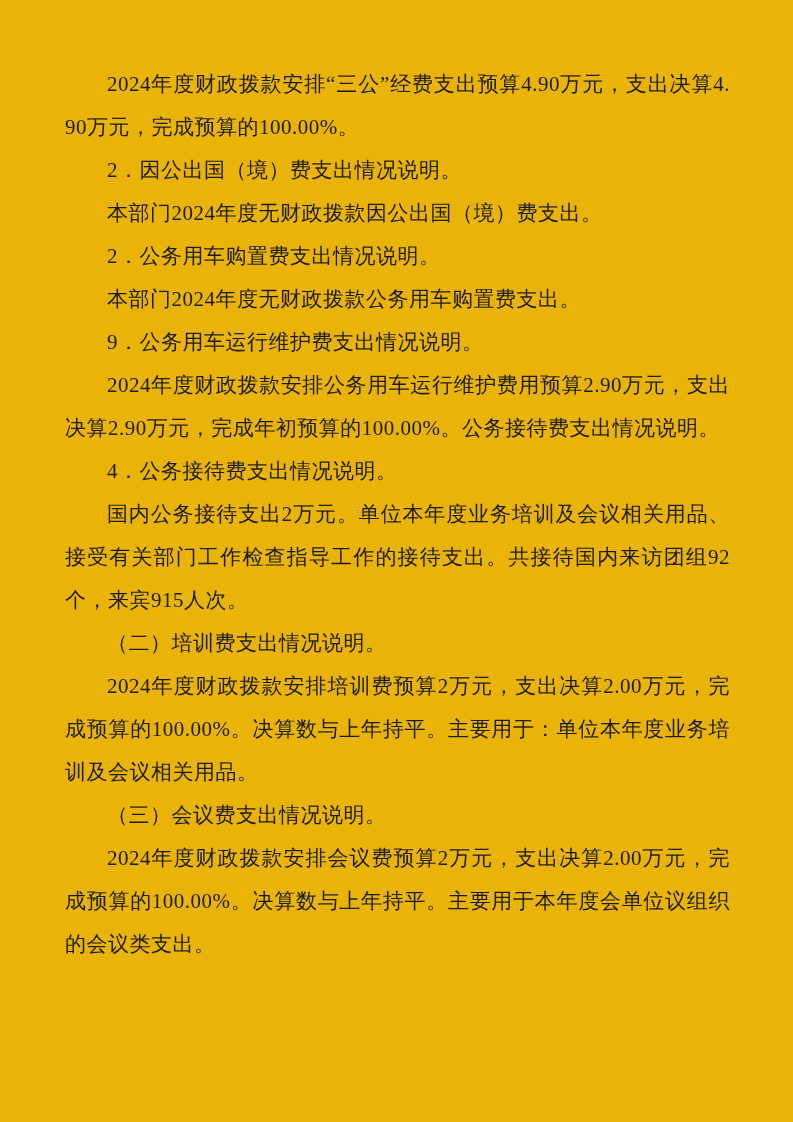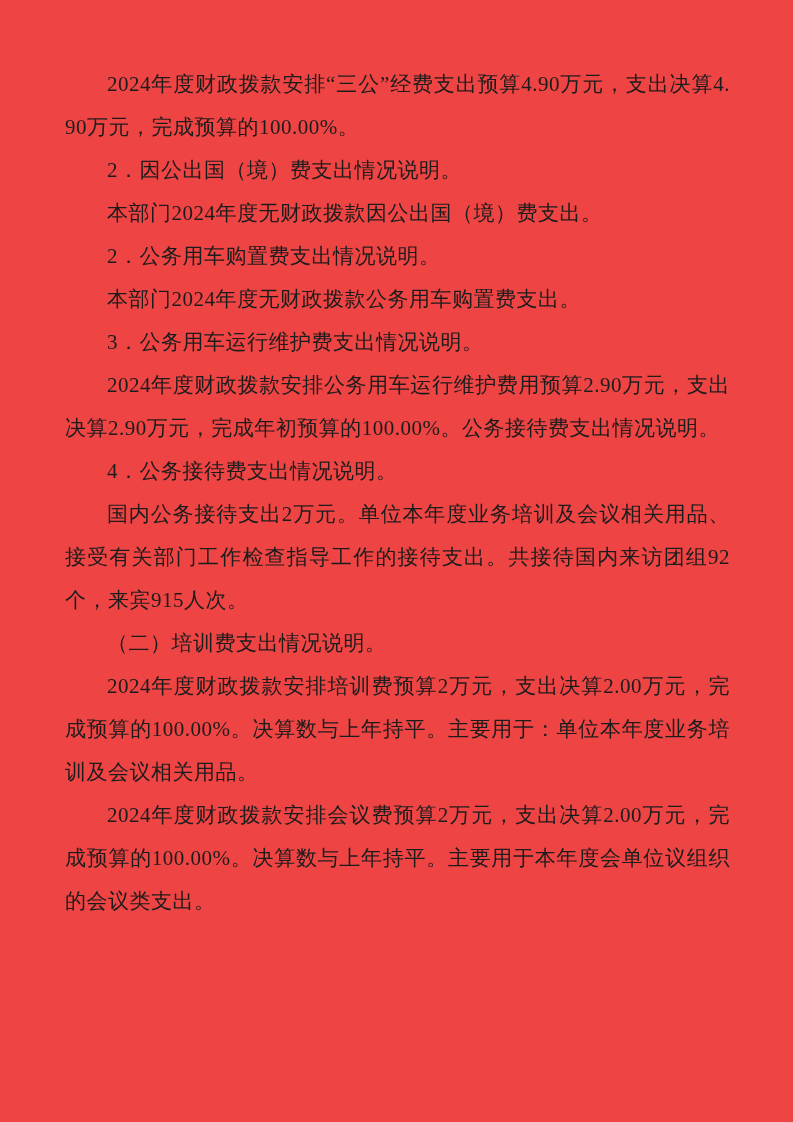--- a/index.html
+++ b/index.html
@@ -18,7 +18,7 @@
     width: 793px;
     height: 1122px;
     padding: 63px 63px 0 65px;
-    background: #ef4444;
+    background: #eab308;
     color: #1c1c1c;
   }
   .doc-body {

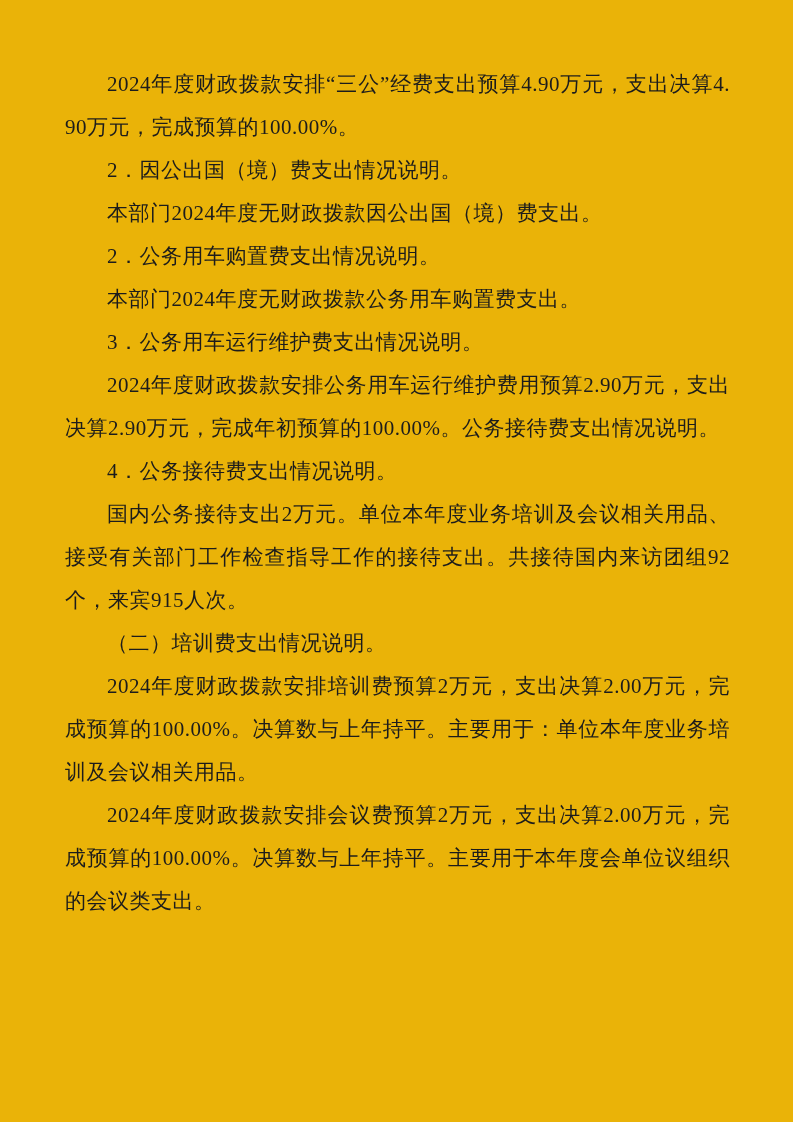--- a/index.html
+++ b/index.html
@@ -45,7 +45,7 @@
     <p>本部门2024年度无财政拨款因公出国（境）费支出。</p>
     <p>2．公务用车购置费支出情况说明。</p>
     <p>本部门2024年度无财政拨款公务用车购置费支出。</p>
-    <p>3．公务用车运行维护费支出情况说明。</p>
+    <p>9．公务用车运行维护费支出情况说明。</p>
     <p>2024年度财政拨款安排公务用车运行维护费用预算2.90万元，支出决算2.90万元，完成年初预算的100.00%。公务接待费支出情况说明。</p>
     <p>4．公务接待费支出情况说明。</p>
     <p>国内公务接待支出2万元。单位本年度业务培训及会议相关用品、接受有关部门工作检查指导工作的接待支出。共接待国内来访团组92个，来宾915人次。</p>

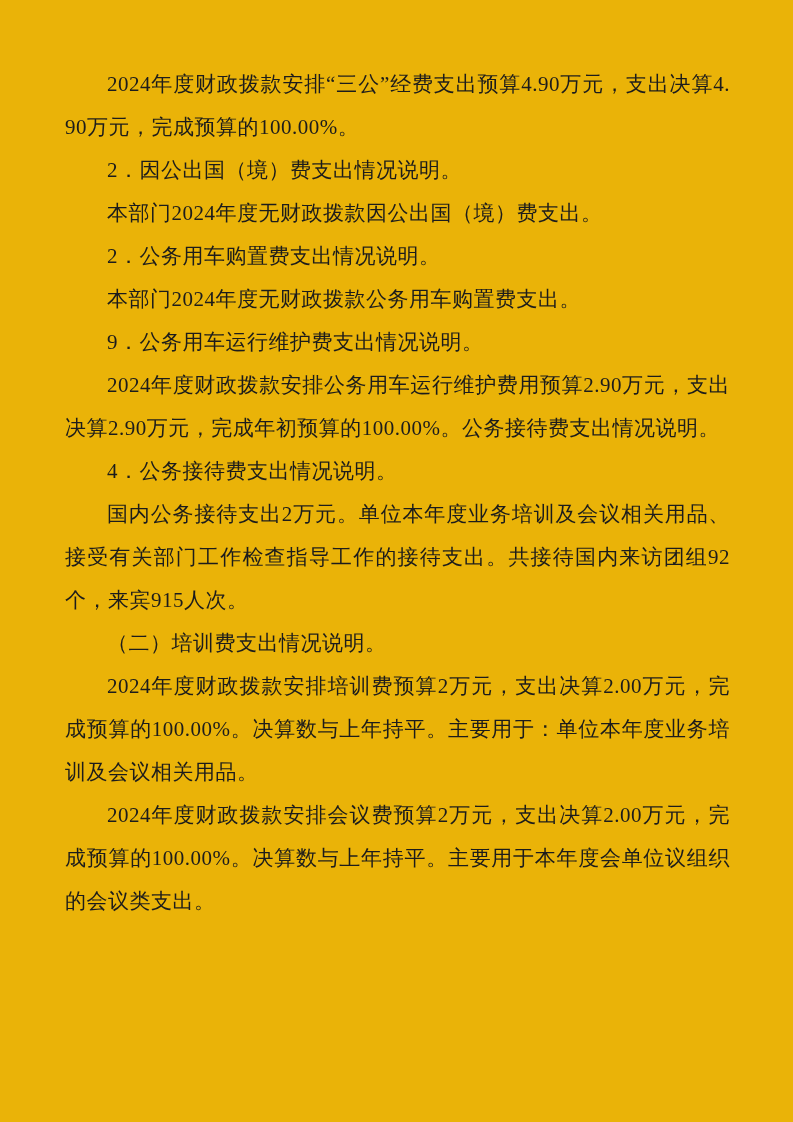--- a/index.html
+++ b/index.html
@@ -51,6 +51,7 @@
     <p>国内公务接待支出2万元。单位本年度业务培训及会议相关用品、接受有关部门工作检查指导工作的接待支出。共接待国内来访团组92个，来宾915人次。</p>
     <p>（二）培训费支出情况说明。</p>
     <p>2024年度财政拨款安排培训费预算2万元，支出决算2.00万元，完成预算的100.00%。决算数与上年持平。主要用于：单位本年度业务培训及会议相关用品。</p>
+    <p>（三）会议费支出情况说明。</p>
     <p>2024年度财政拨款安排会议费预算2万元，支出决算2.00万元，完成预算的100.00%。决算数与上年持平。主要用于本年度会单位议组织的会议类支出。</p>
   </div>
 </div>

